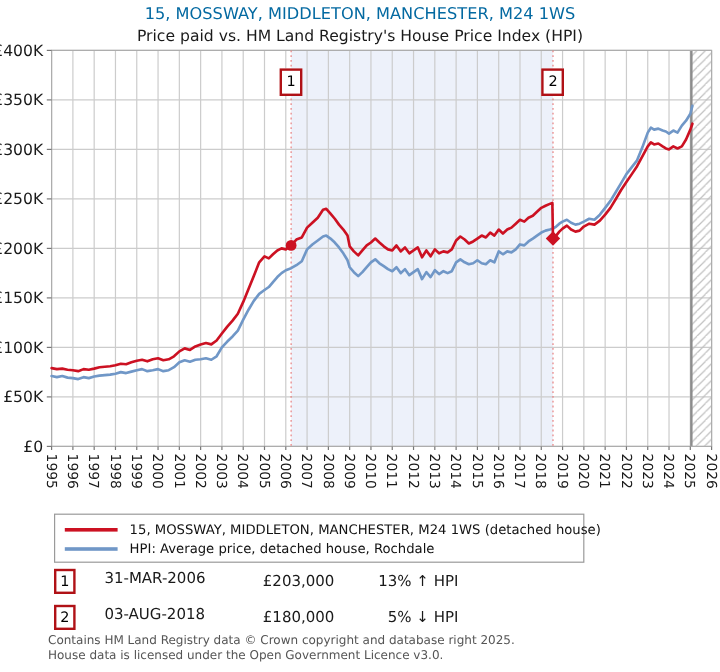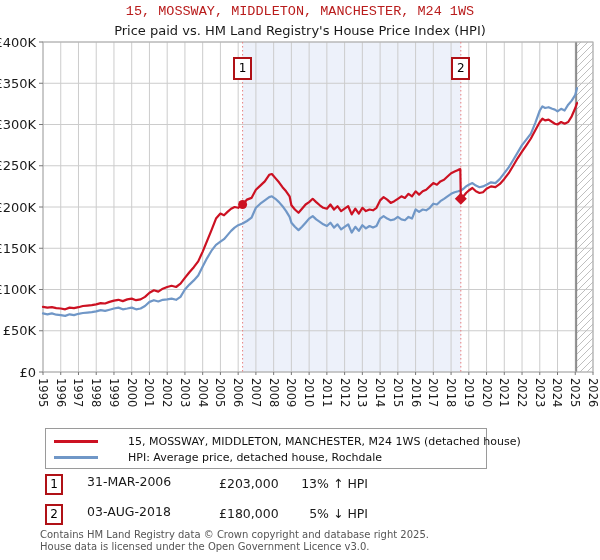--- a/index.html
+++ b/index.html
@@ -9,7 +9,7 @@
   }
   .abs{position:absolute;}
   .title-line{left:0;width:600px;text-align:center;white-space:nowrap;}
-  #title1{top:4px;font-size:13.5px;color:#b91c1c;font-family:Liberation Mono, monospace;}
+  #title1{top:4px;font-size:13.5px;color:#0369a1;}
   #title2{top:23px;font-size:13px;color:#1a1a1a;}
   #chart-svg{left:0;top:0;}
   .marker-box{

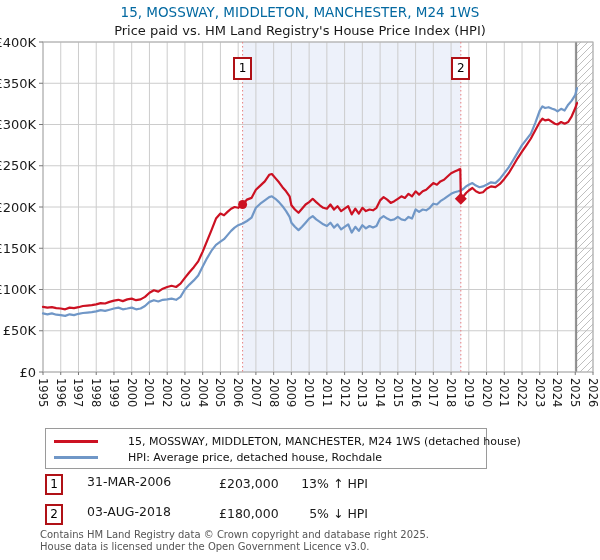--- a/index.html
+++ b/index.html
@@ -20,7 +20,7 @@
     left:45px;top:428px;width:442px;height:41px;border:1px solid #9a9a9a;background:#fff;
     box-sizing:border-box;padding-top:4px;z-index:2;
   }
-  .legend-row{display:flex;align-items:center;height:16px;gap:20px;}
+  .legend-row{display:flex;align-items:center;height:16px;}
   .legend-swatch{width:44px;height:3px;margin:0 10px 0 8px;flex:0 0 auto;}
   .legend-label{font-size:11px;color:#111;white-space:nowrap;}
   .anno-row{left:0;top:0;width:600px;height:22px;}

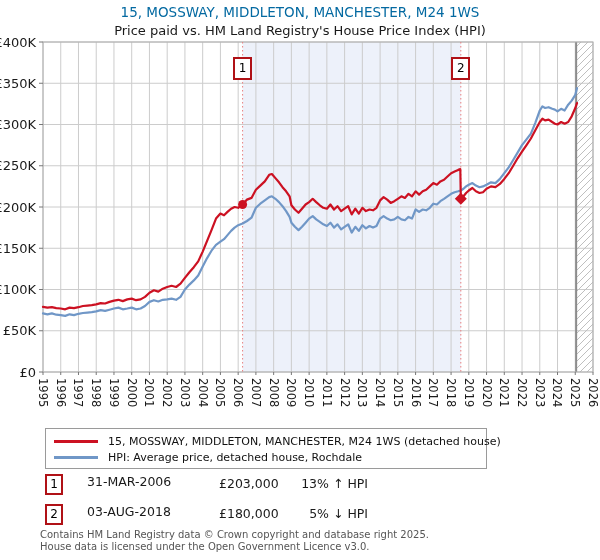--- a/index.html
+++ b/index.html
@@ -30,7 +30,7 @@
   }
   .anno-date{position:absolute;left:87px;top:0;font-size:12.5px;}
   .anno-price{position:absolute;left:219px;top:2px;font-size:12.5px;}
-  .anno-hpi{position:absolute;left:270px;top:2px;width:98px;text-align:right;font-size:12.5px;}
+  .anno-hpi{position:absolute;left:270px;top:2px;width:98px;text-align:right;font-size:12.5px;padding-left:14px;}
   #anno-row-0{top:474px;}
   #anno-row-1{top:504px;}
   #footer{left:40px;top:529px;font-size:10px;line-height:11.5px;color:#555;}

